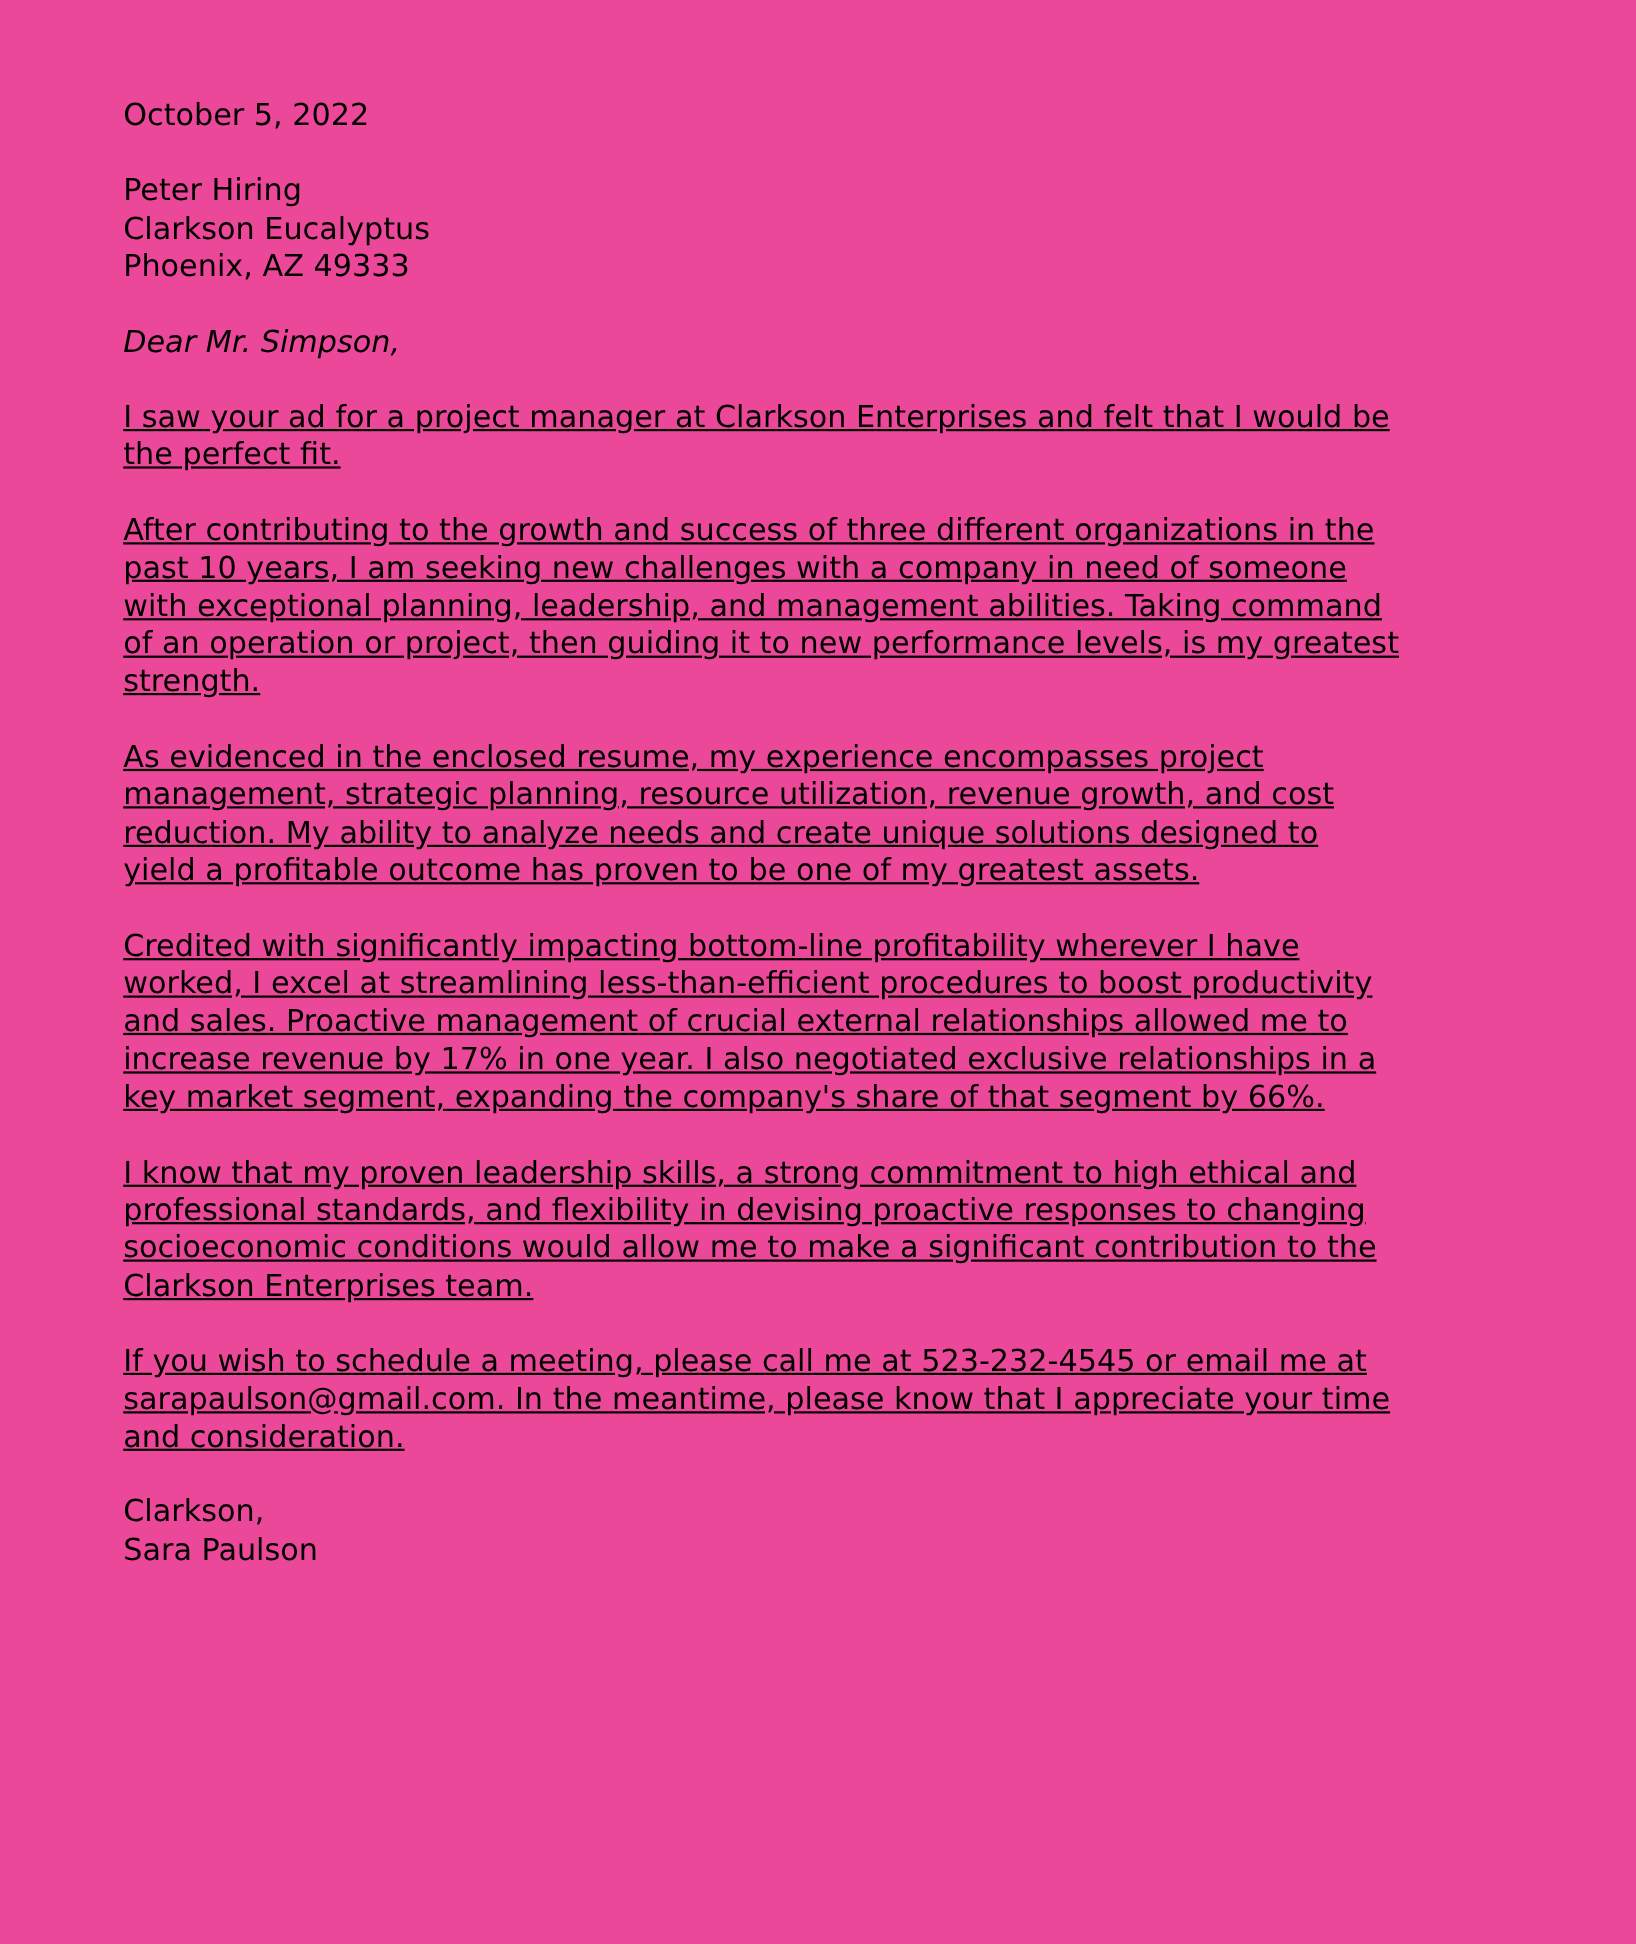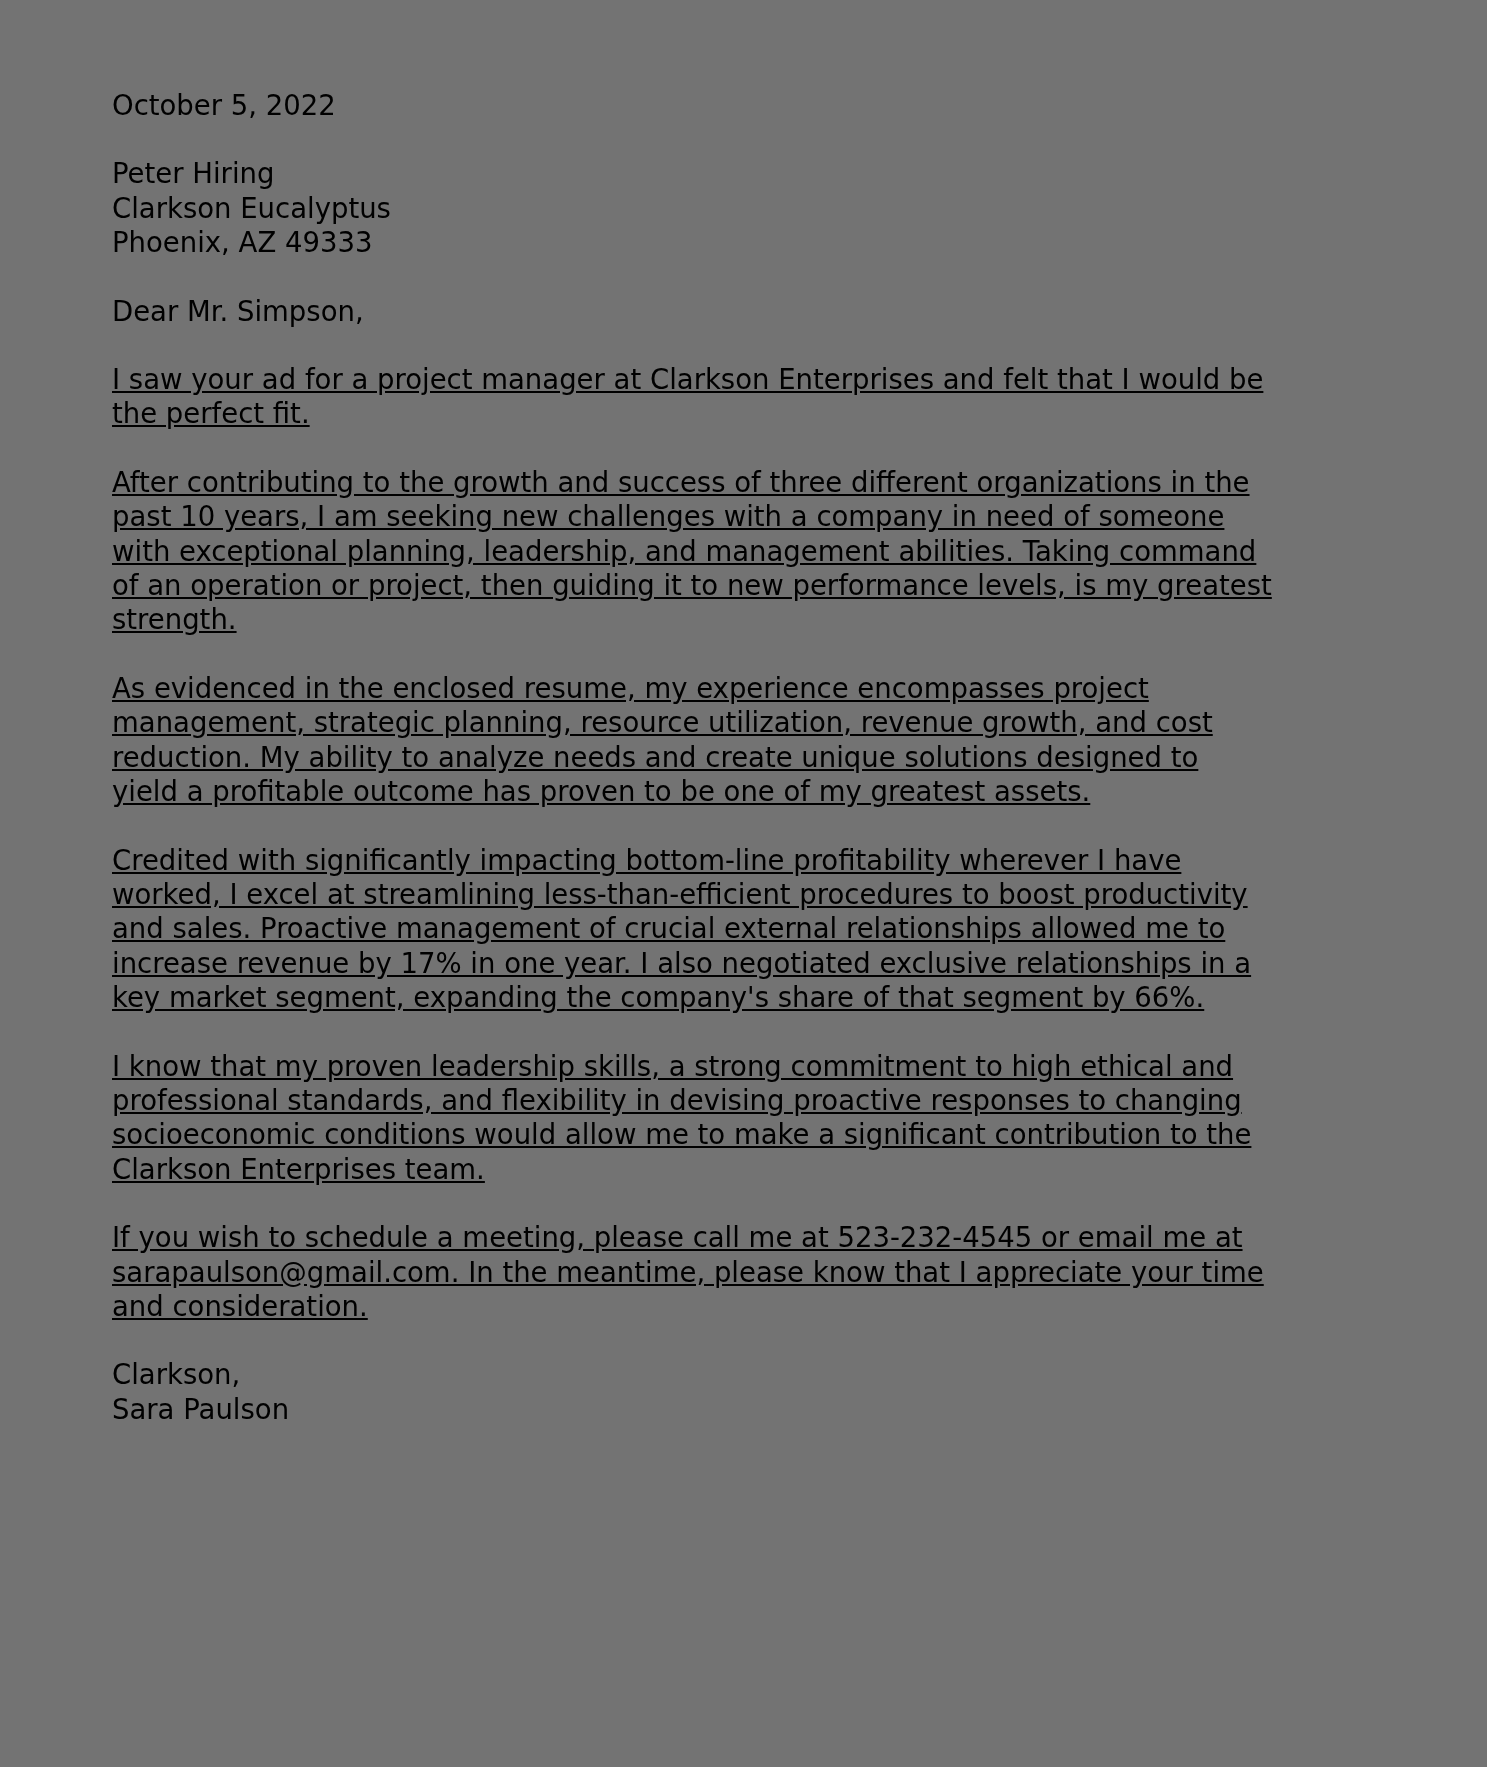--- a/index.html
+++ b/index.html
@@ -18,7 +18,7 @@
     position: relative;
     width: 1487px;
     height: 1767px;
-    background: #737373;
+    background: #ec4899;
     box-sizing: border-box;
     padding: 88px 112px 0 112px;
   }

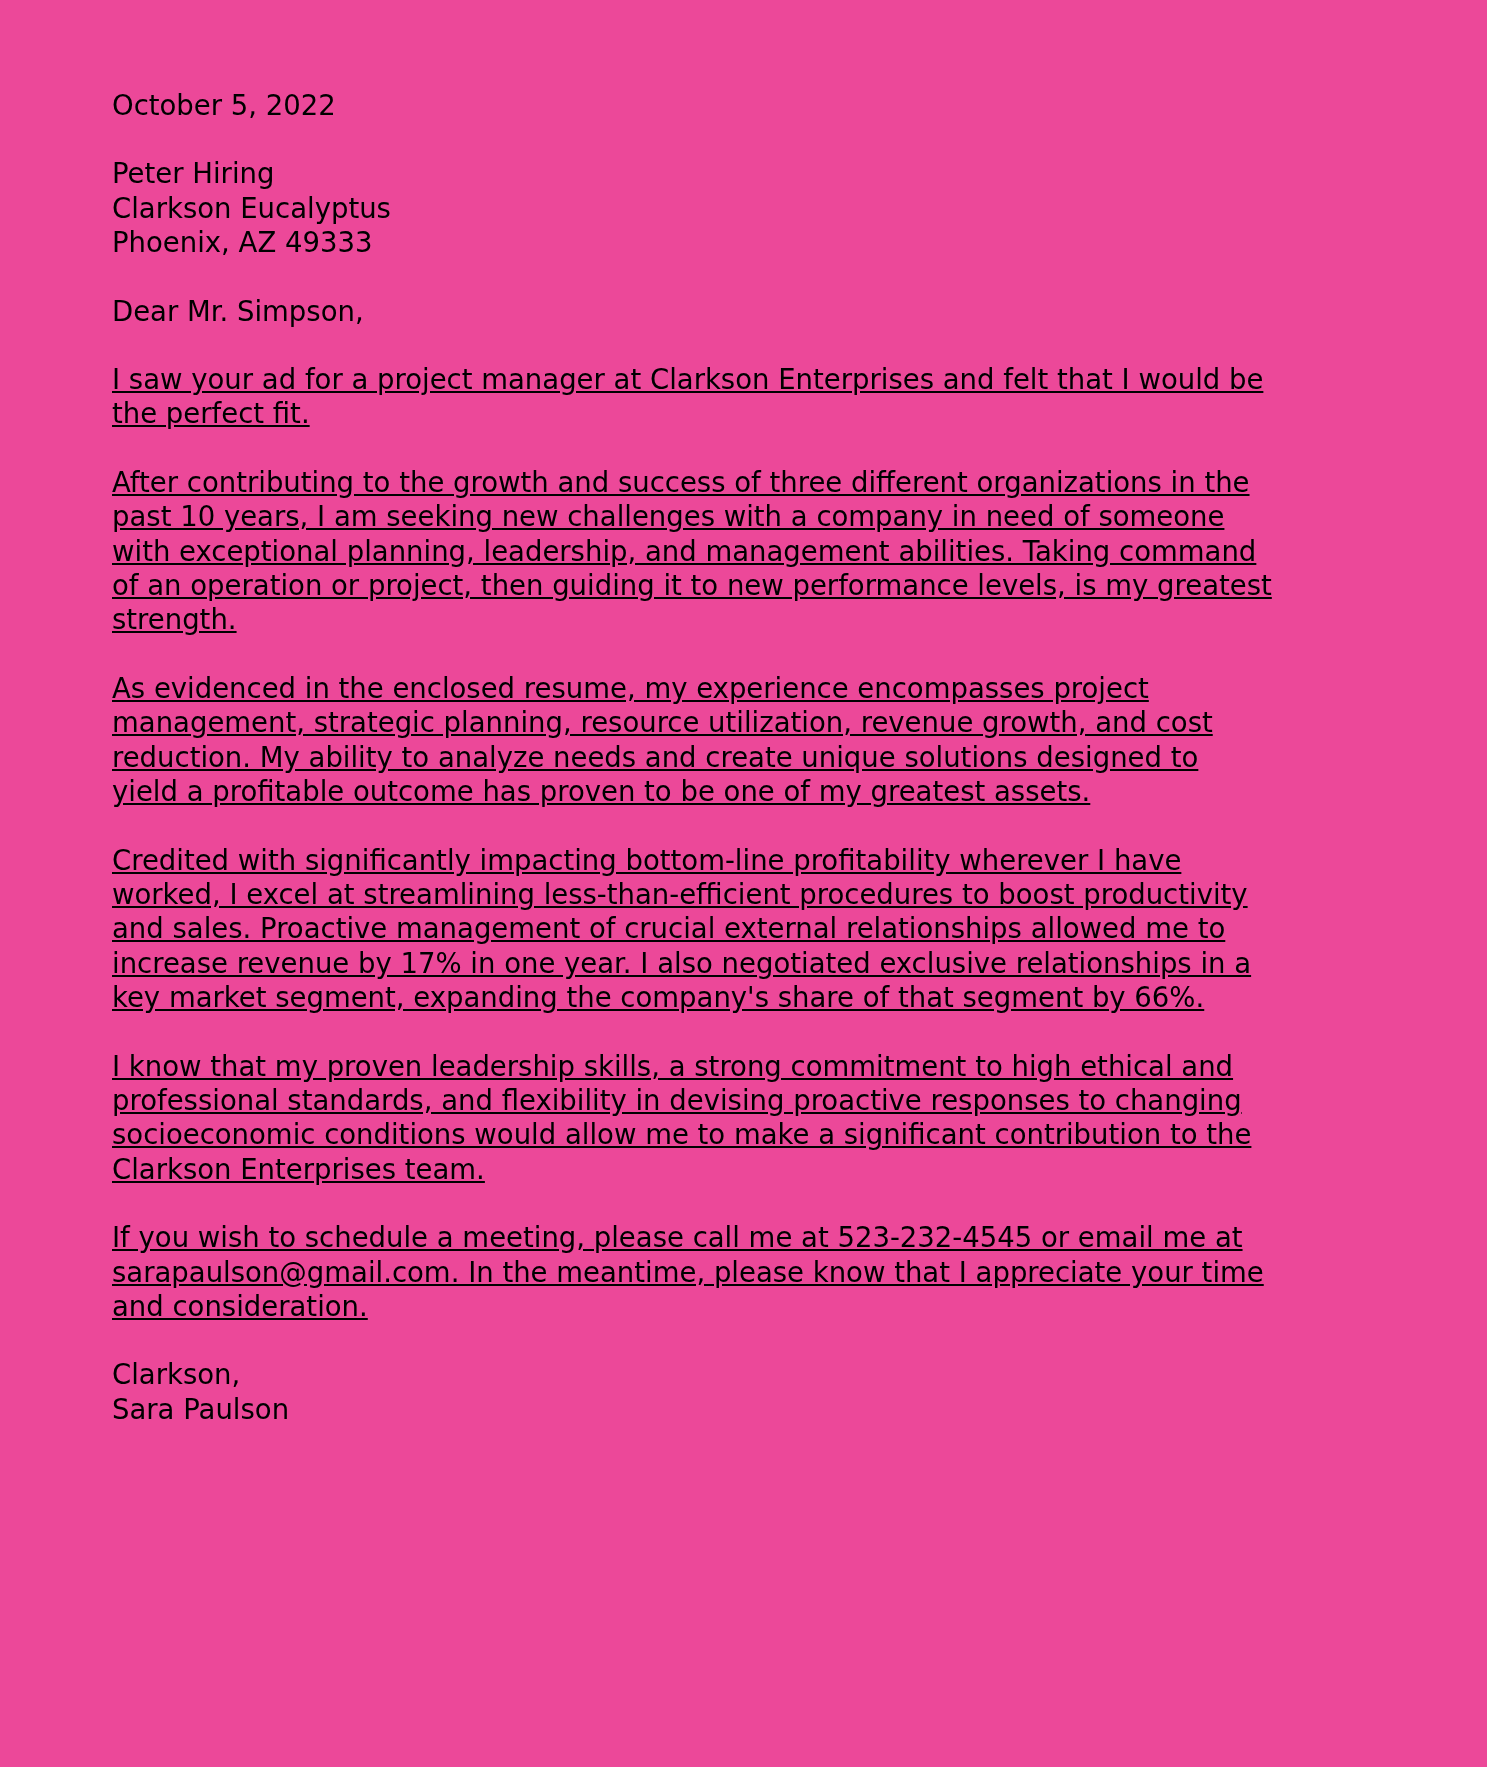--- a/index.html
+++ b/index.html
@@ -46,6 +46,7 @@
   }
   .salutation-block {
     margin-bottom: 34px;
+    font-style: italic;
   }
   .para {
     margin: 0 0 34px 0;

